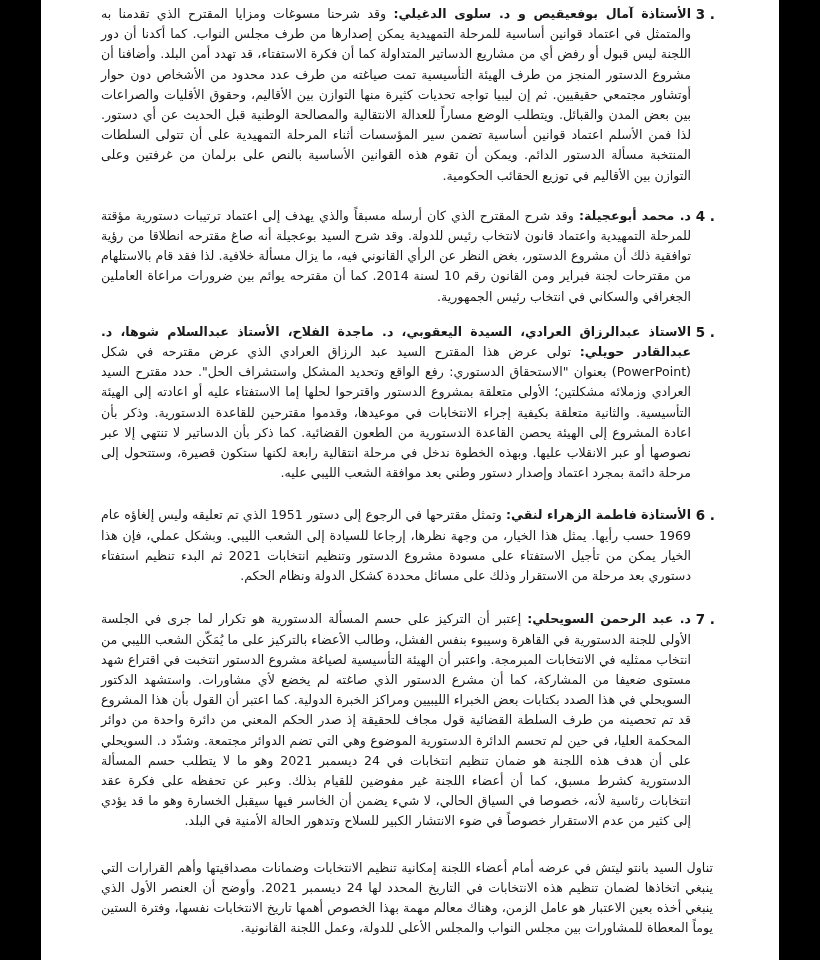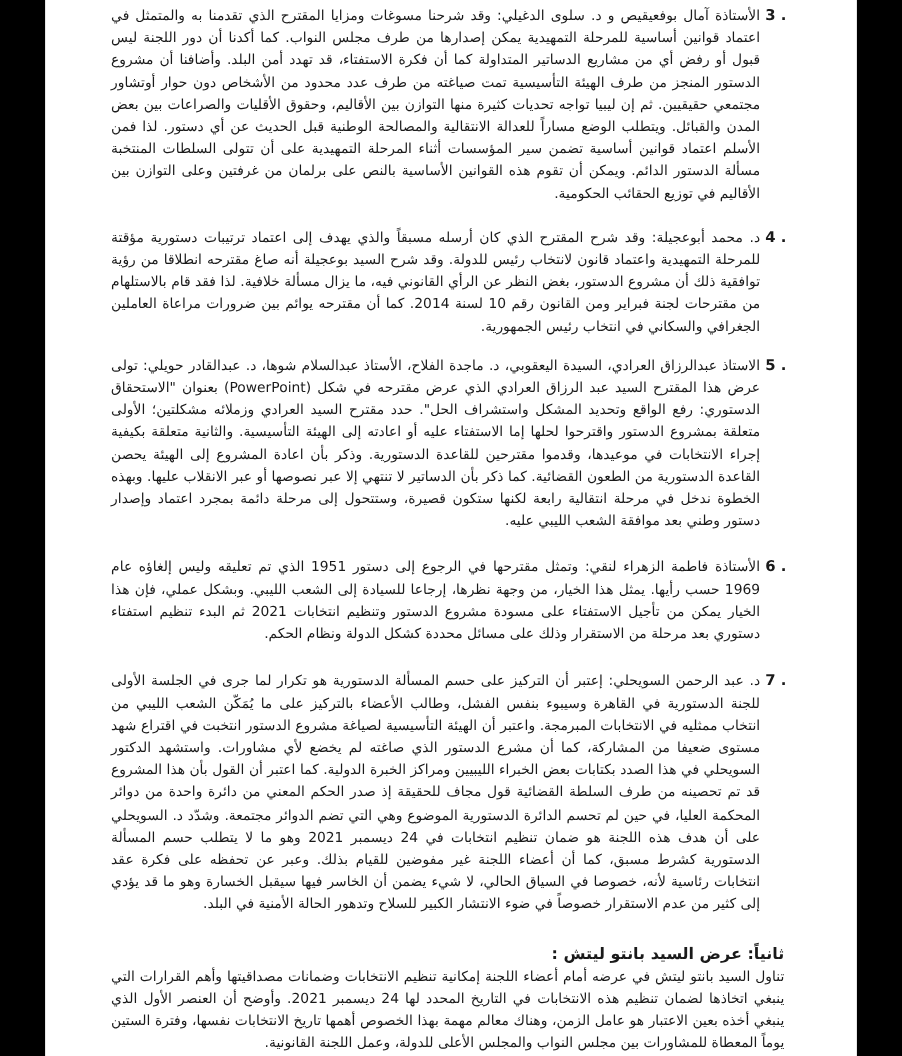--- a/index.html
+++ b/index.html
@@ -44,7 +44,7 @@
       direction: ltr;
     }
     .item-name {
-      font-weight: normal;
+      font-weight: bold;
       margin-top: 38px;
     }
     #item-3 { min-height: 162px; }

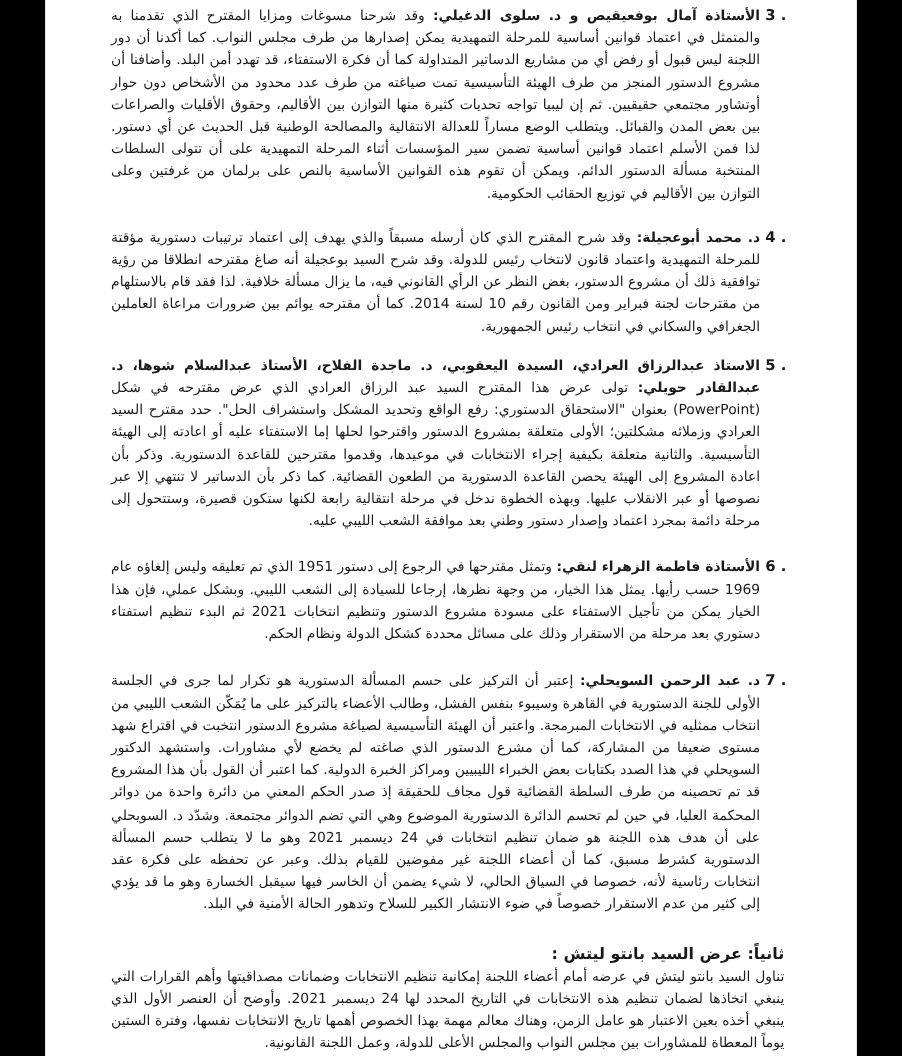--- a/index.html
+++ b/index.html
@@ -98,7 +98,6 @@
     </p>
 
     <div class="section">
-      <p class="section-title">ثانياً: عرض السيد بانتو ليتش :</p>
       <p class="section-body">تناول السيد بانتو ليتش في عرضه أمام أعضاء اللجنة إمكانية تنظيم الانتخابات وضمانات مصداقيتها وأهم القرارات التي ينبغي اتخاذها لضمان تنظيم هذه الانتخابات في التاريخ المحدد لها 24 ديسمبر 2021. وأوضح أن العنصر الأول الذي ينبغي أخذه بعين الاعتبار هو عامل الزمن، وهناك معالم مهمة بهذا الخصوص أهمها تاريخ الانتخابات نفسها، وفترة الستين يوماً المعطاة للمشاورات بين مجلس النواب والمجلس الأعلى للدولة، وعمل اللجنة القانونية.</p>
     </div>
 

